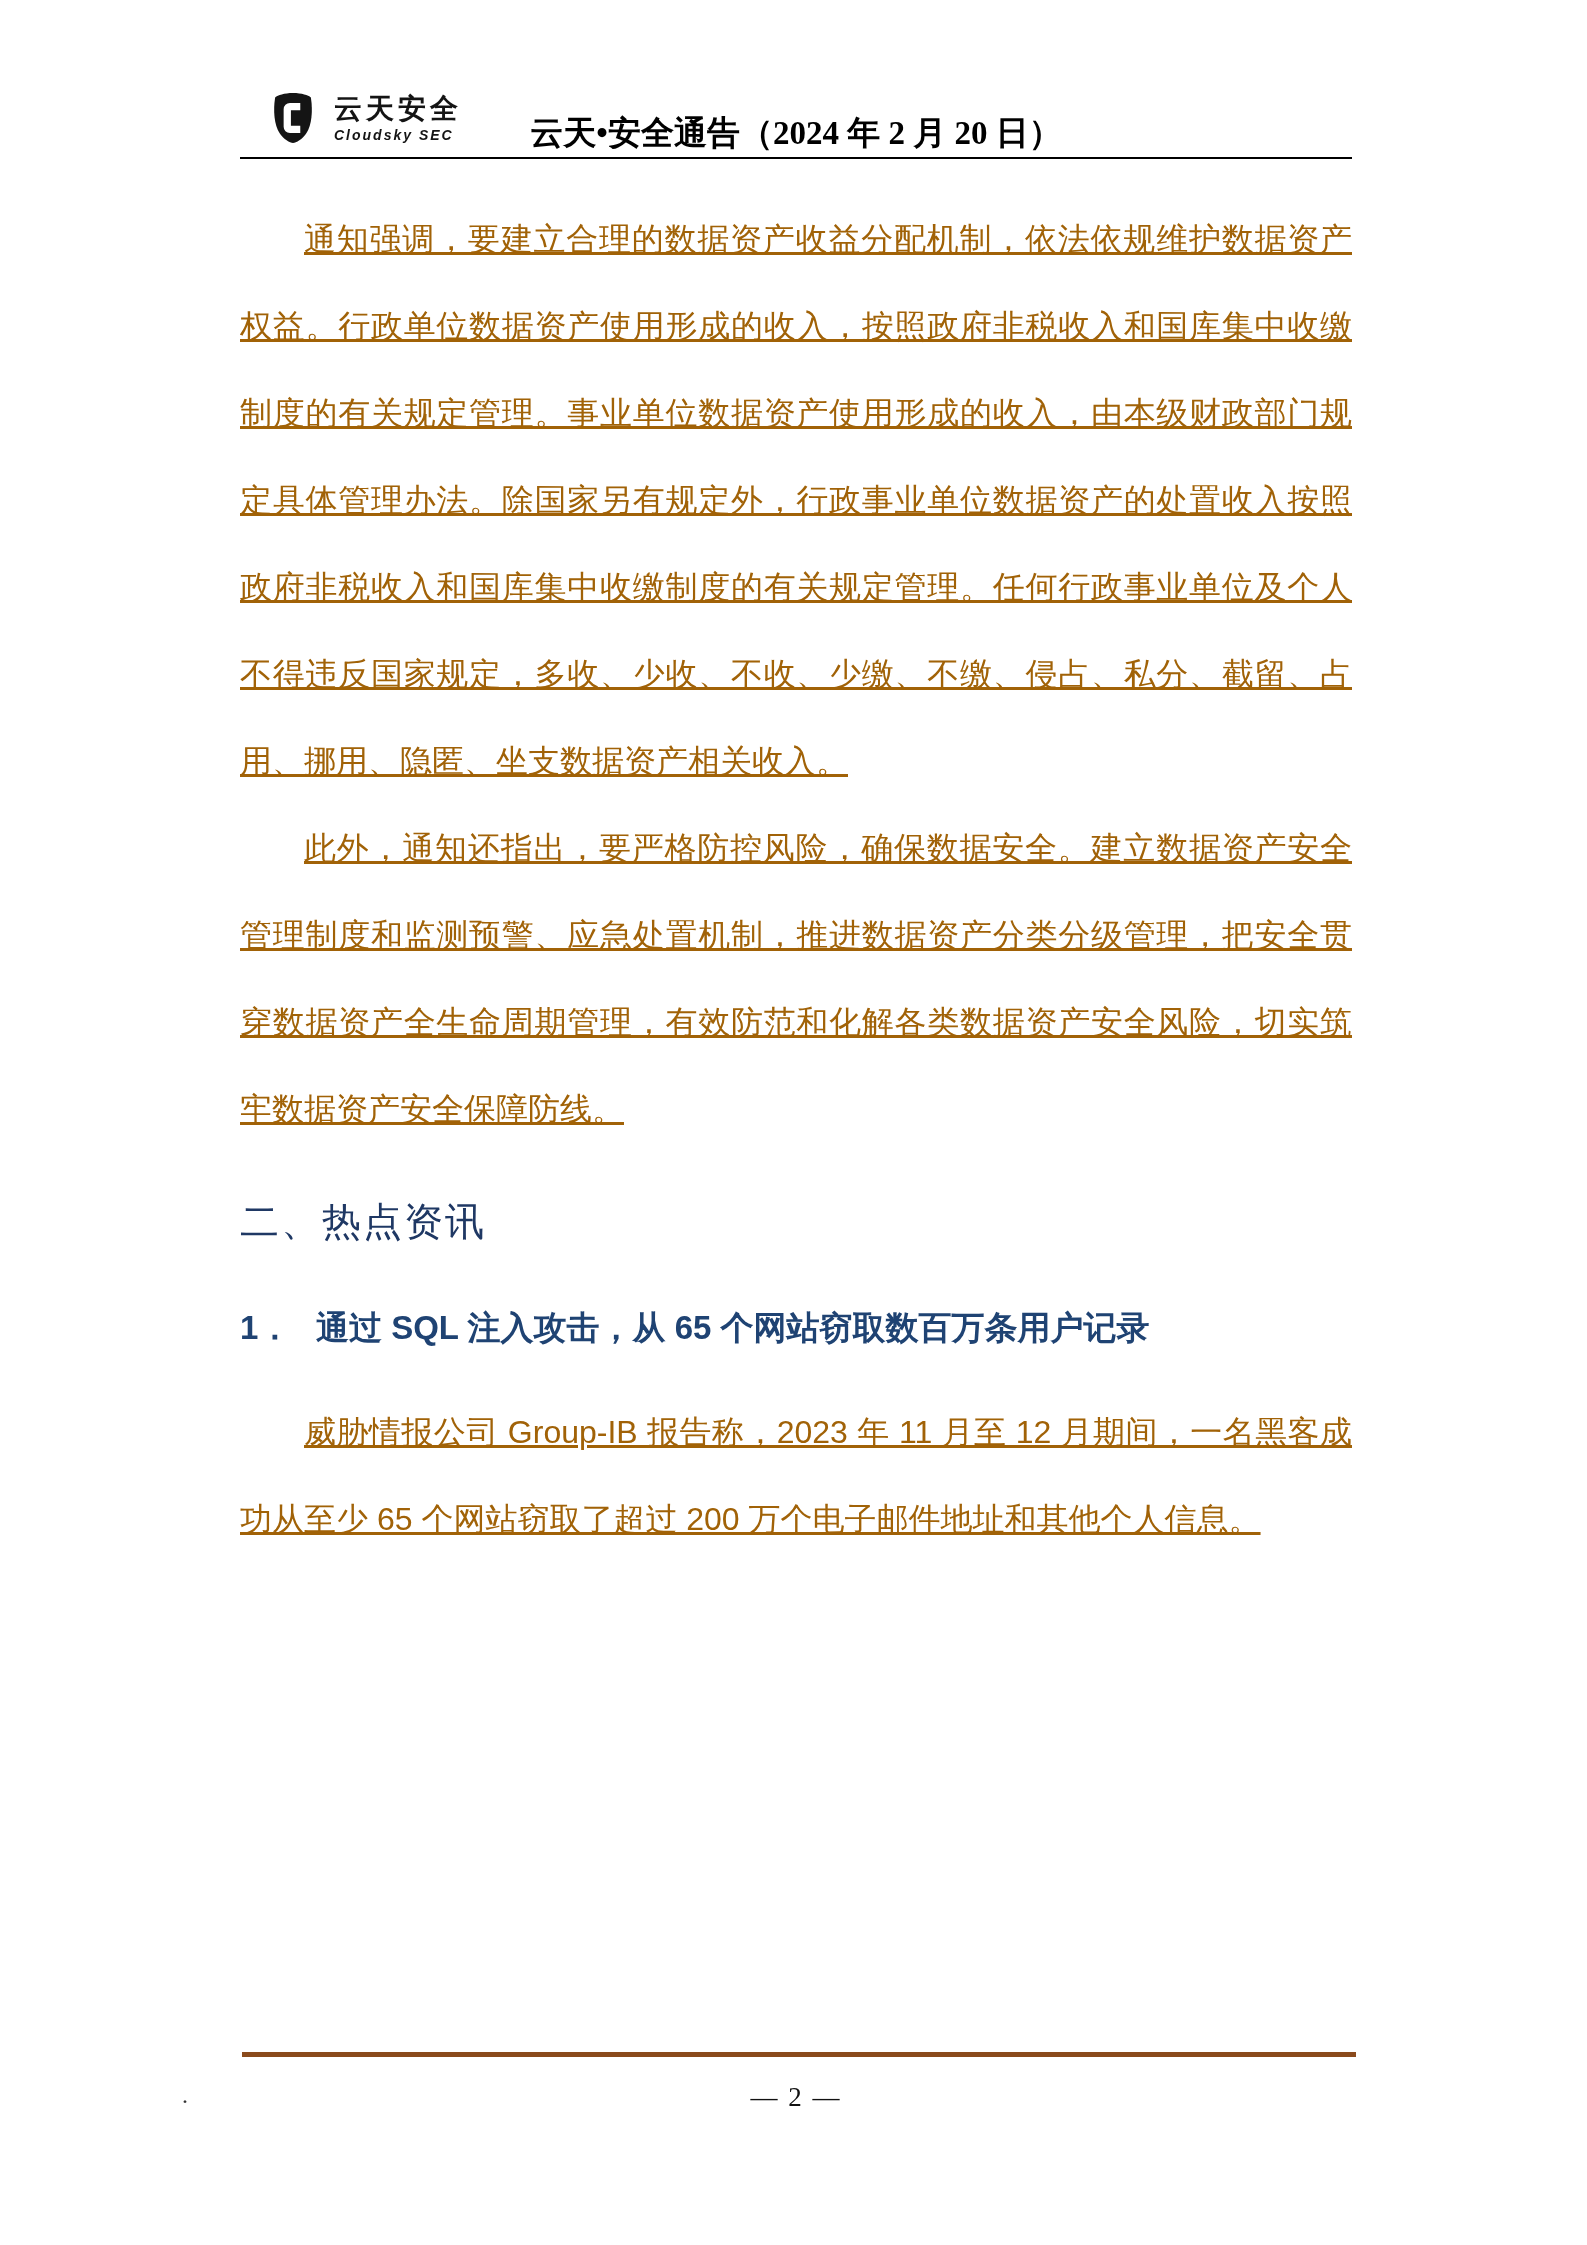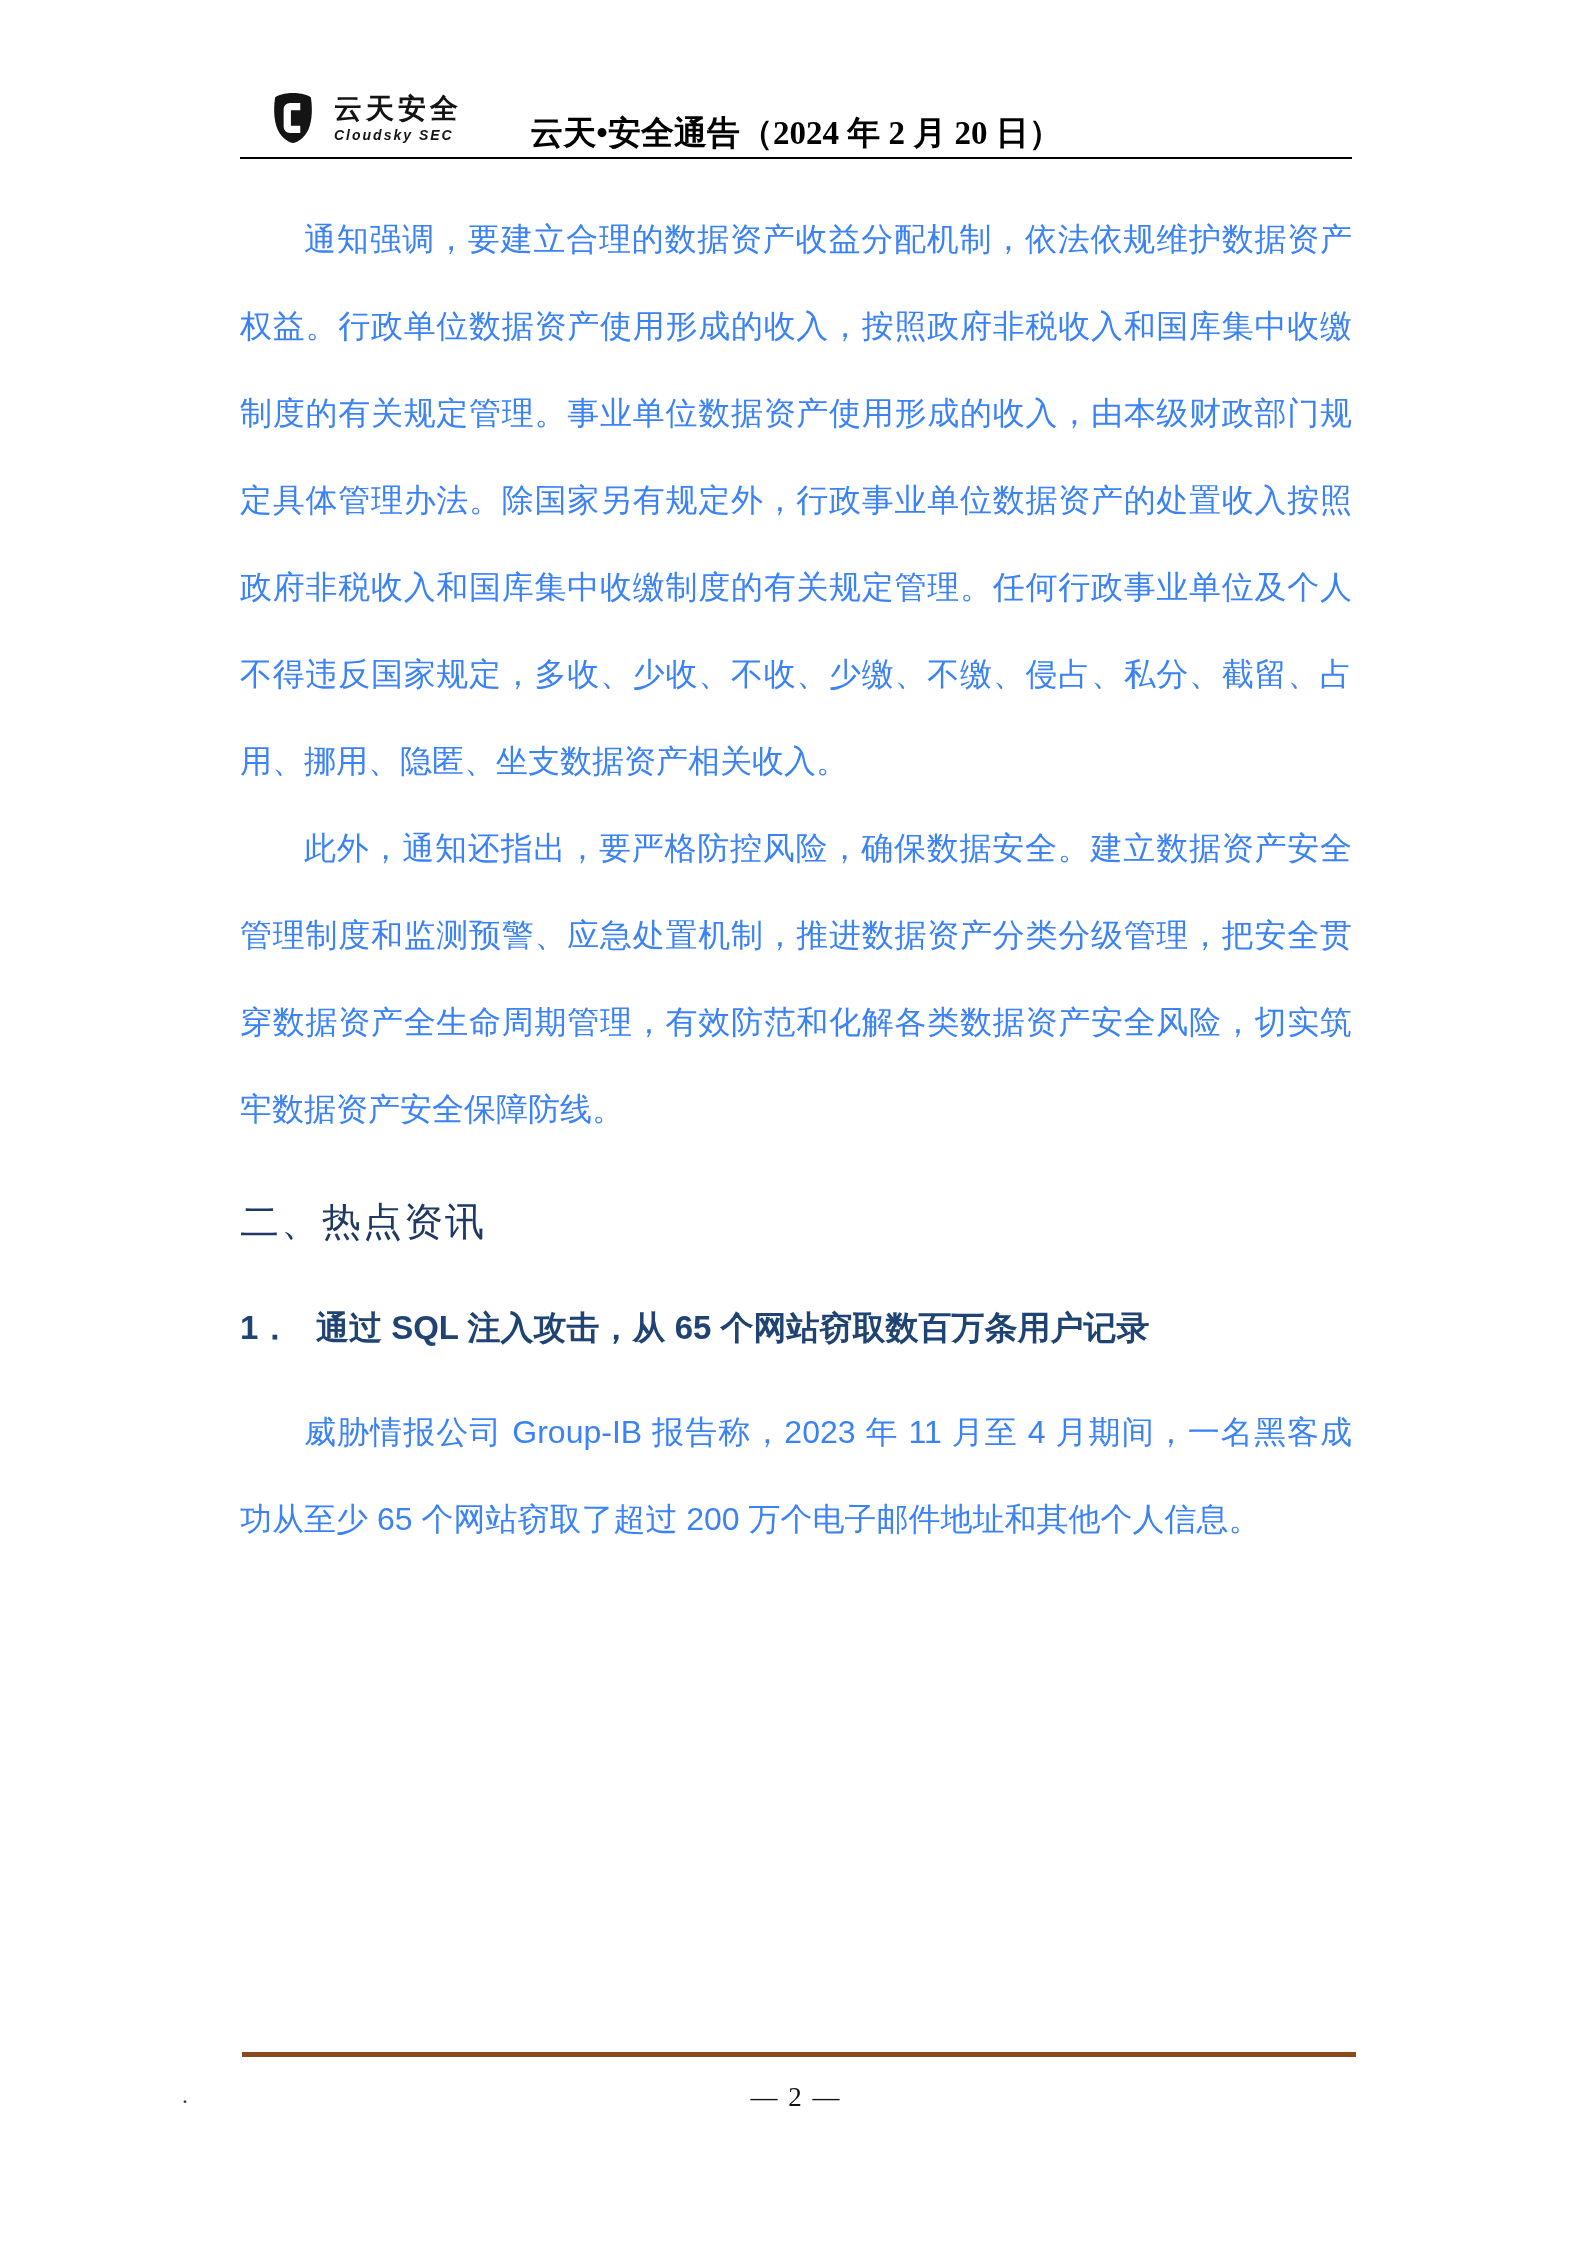--- a/index.html
+++ b/index.html
@@ -25,7 +25,7 @@
   .body-text{position:absolute;top:196px;left:240px;width:1112px;}
   .para{
     margin:0;font-size:32px;line-height:87px;text-align:justify;
-    text-indent:2em;color:#3b82f6;word-break:break-word;
+    text-indent:2em;color:#a16207;word-break:break-word;text-decoration:underline;
   }
   .section-heading{
     margin:44px 0 0 0;font-size:39px;line-height:50px;font-weight:normal;

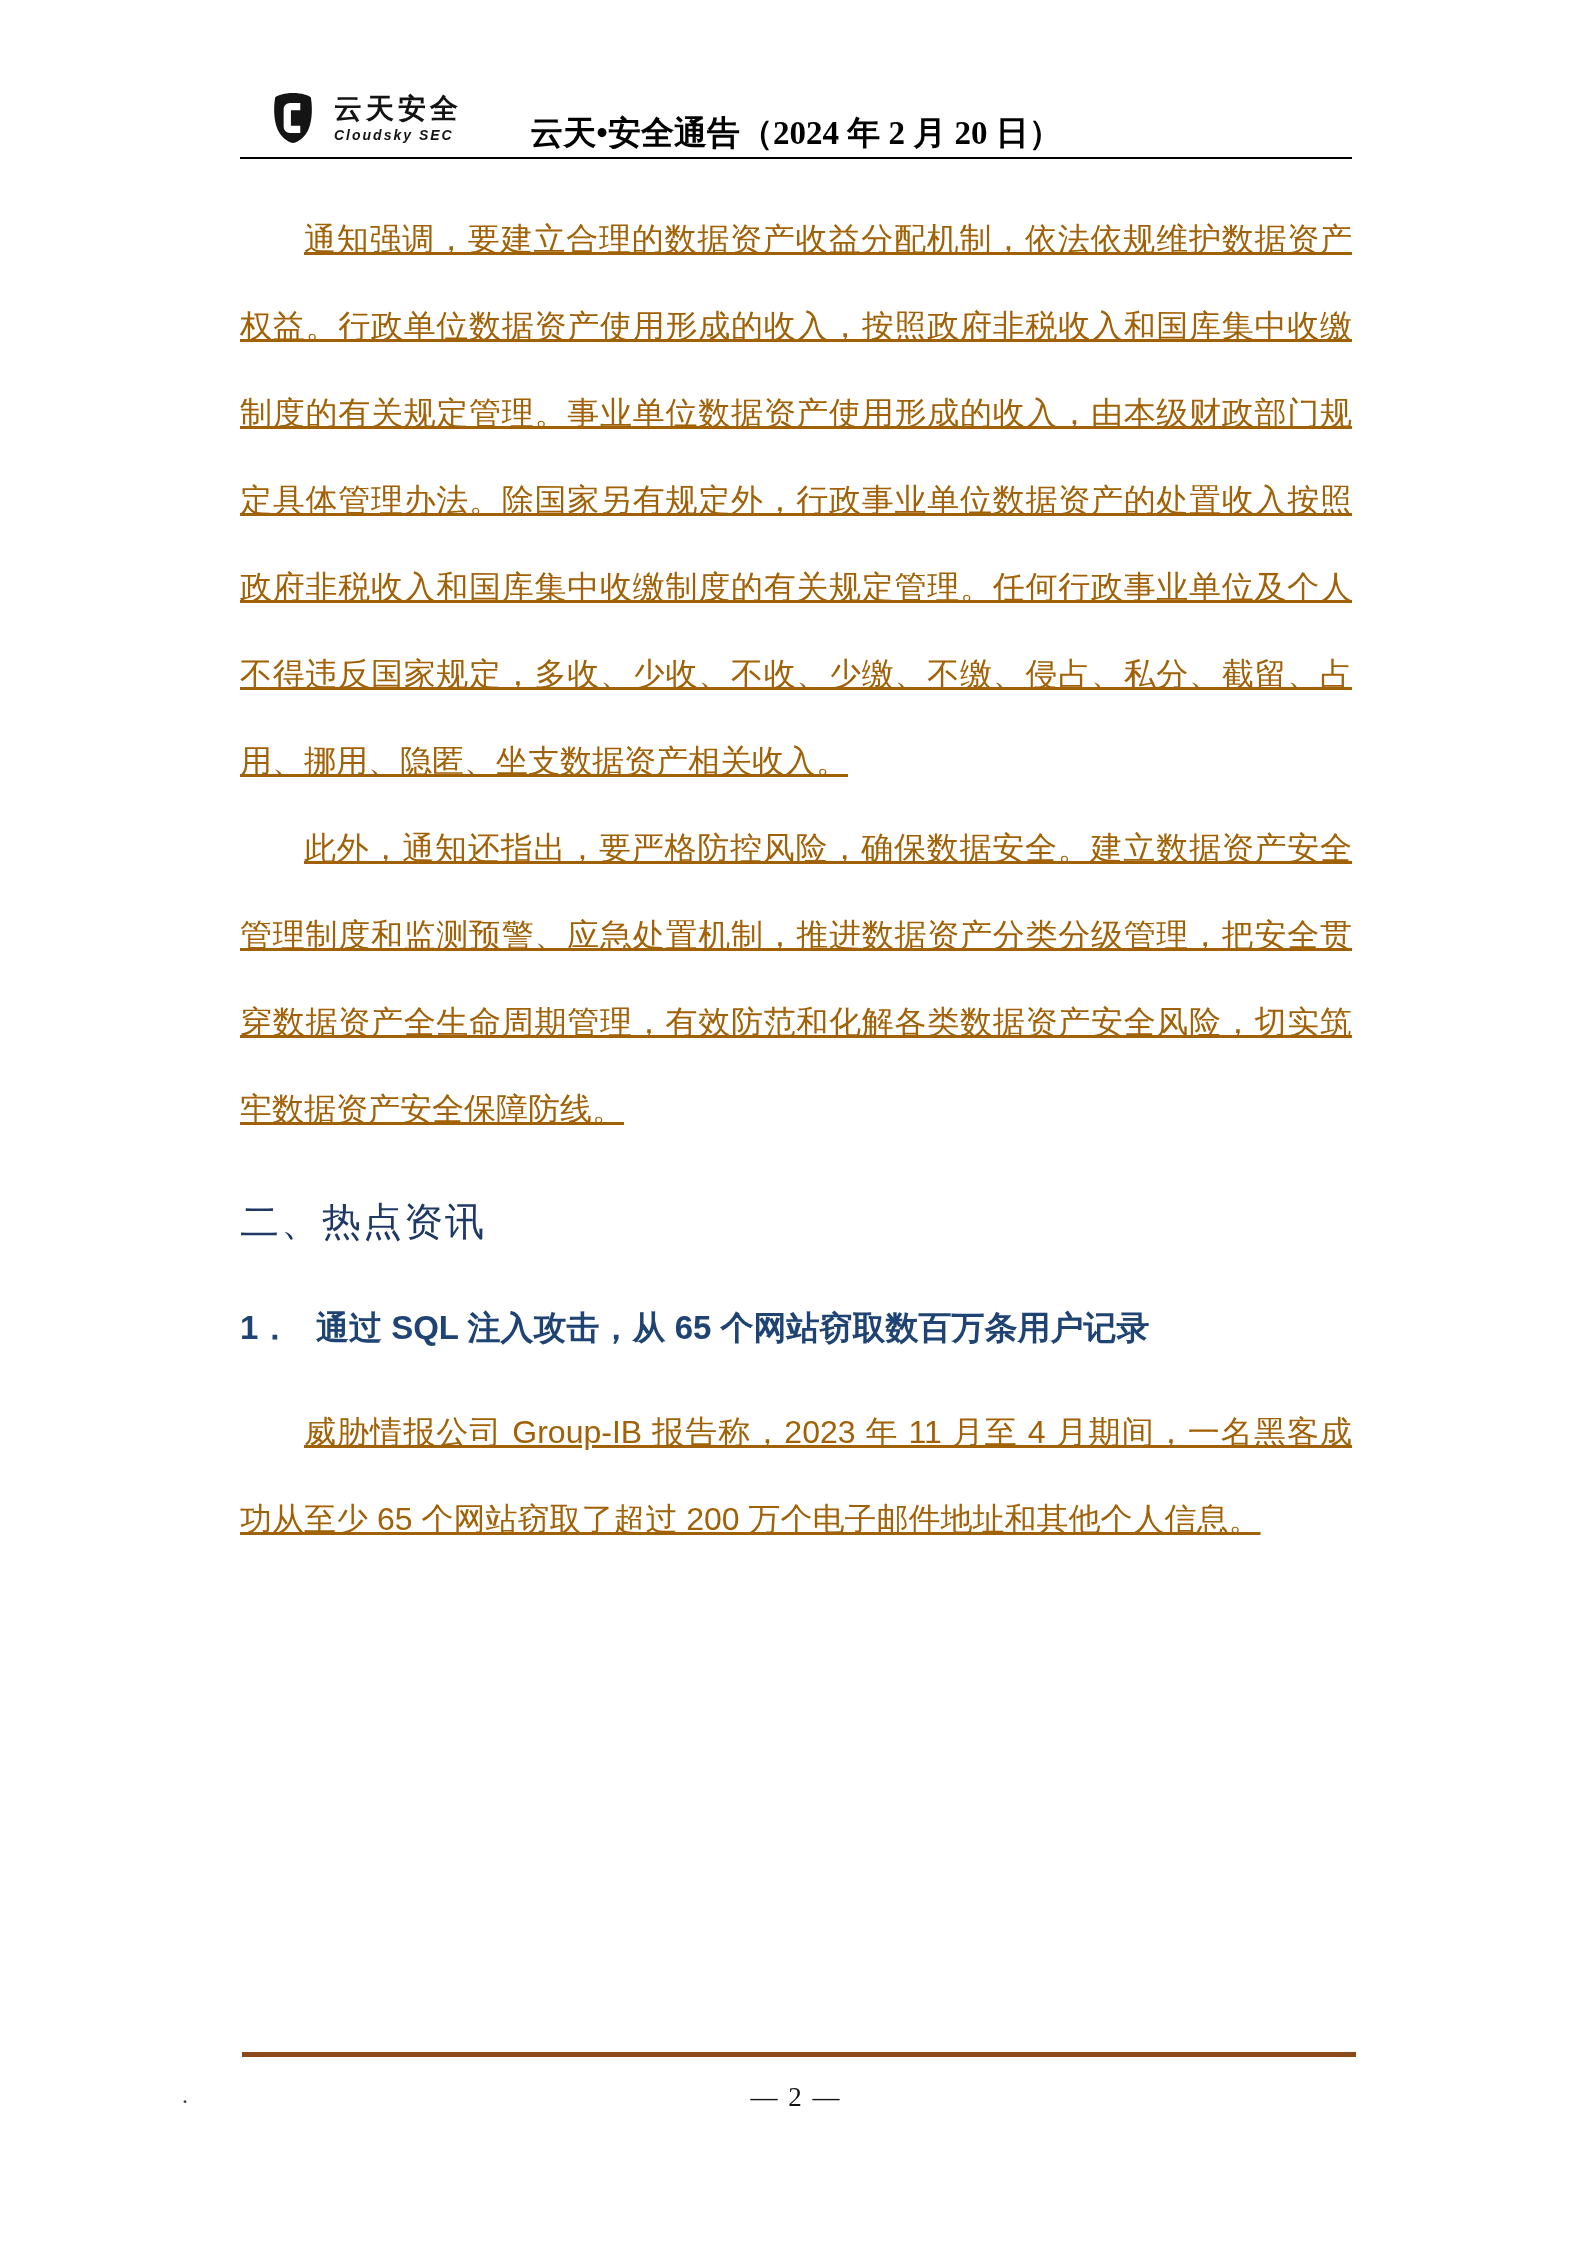--- a/index.html
+++ b/index.html
@@ -81,7 +81,7 @@
     </div>
 
     <div class="item-paras">
-      <p class="para">威胁情报公司 Group-IB 报告称，2023 年 11 月至 4 月期间，一名黑客成功从至少 65 个网站窃取了超过 200 万个电子邮件地址和其他个人信息。</p>
+      <p class="para">威胁情报公司 Group-IB 报告称，2023 年 11 月至 12 月期间，一名黑客成功从至少 65 个网站窃取了超过 200 万个电子邮件地址和其他个人信息。</p>
     </div>
   </div>
 

